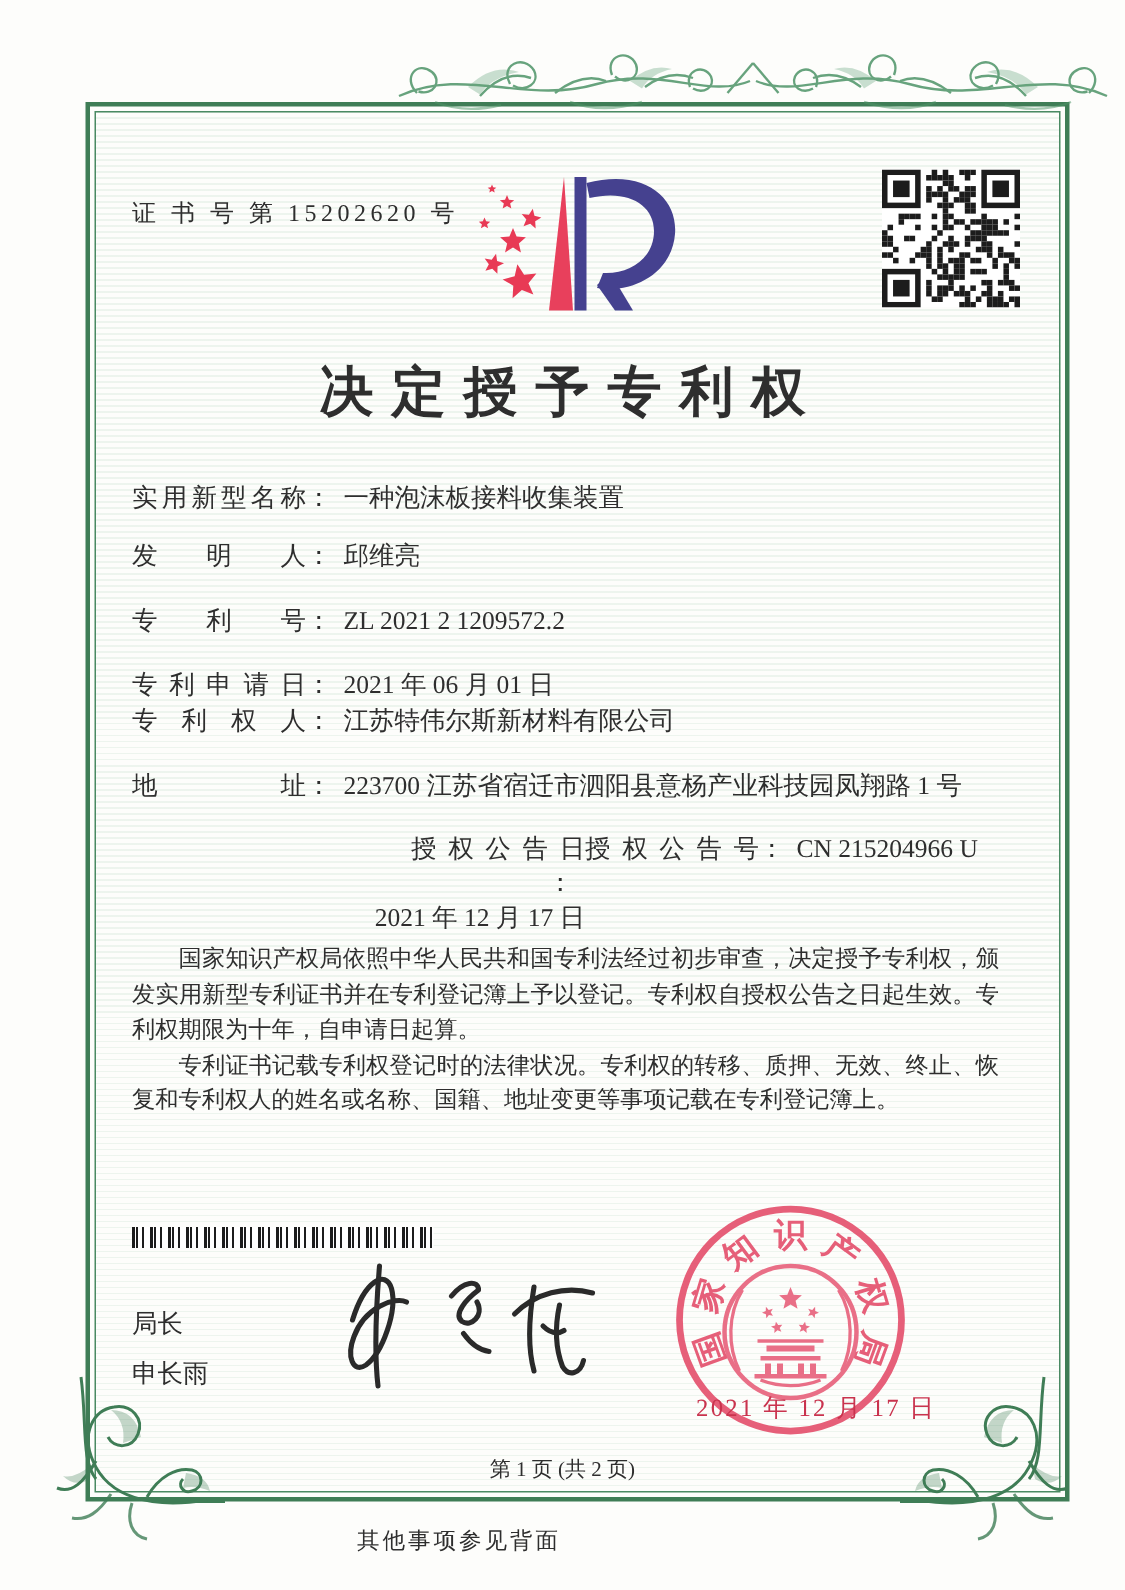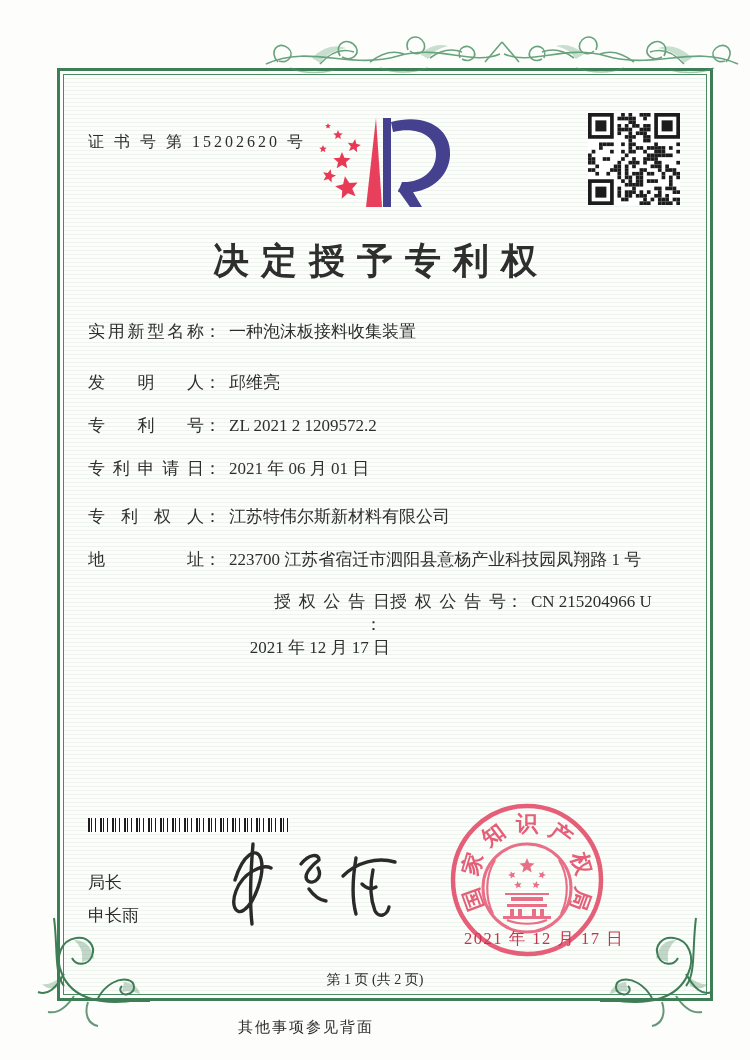--- a/index.html
+++ b/index.html
@@ -24,7 +24,7 @@
   .lab{display:inline-block;width:116px;text-align:justify;text-align-last:justify;white-space:nowrap;}
   .colon{margin-right:8px;}
   .val{white-space:nowrap;}
-  .mb-a{margin-bottom:27px;font-family:Liberation Serif, serif;} .mb-b{margin-bottom:19px;} .mb-c{margin-bottom:24px;align-items:center;} .mb-d{margin-bottom:18px;}
+  .mb-a{margin-bottom:15px;font-family:Liberation Serif, serif;} .mb-b{margin-bottom:19px;} .mb-c{margin-bottom:24px;align-items:center;} .mb-d{margin-bottom:18px;}
   .grant{display:flex;}
   .pair1{display:flex;align-items:flex-end;width:302px;flex-direction:column;}
   .pair2{display:flex;align-items:baseline;}

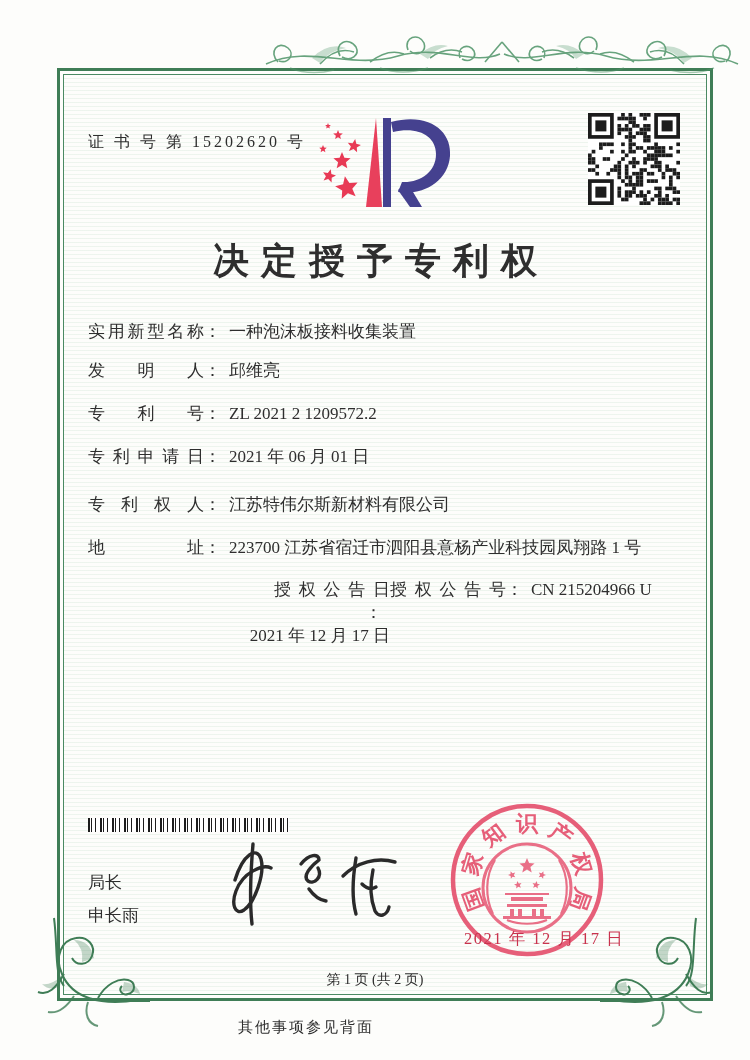--- a/index.html
+++ b/index.html
@@ -24,7 +24,7 @@
   .lab{display:inline-block;width:116px;text-align:justify;text-align-last:justify;white-space:nowrap;}
   .colon{margin-right:8px;}
   .val{white-space:nowrap;}
-  .mb-a{margin-bottom:15px;font-family:Liberation Serif, serif;} .mb-b{margin-bottom:19px;} .mb-c{margin-bottom:24px;align-items:center;} .mb-d{margin-bottom:18px;}
+  .mb-a{margin-bottom:15px;font-family:Liberation Serif, serif;} .mb-b{margin-bottom:19px;} .mb-c{align-items:center;} .mb-d{margin-bottom:18px;}
   .grant{display:flex;}
   .pair1{display:flex;align-items:flex-end;width:302px;flex-direction:column;}
   .pair2{display:flex;align-items:baseline;}

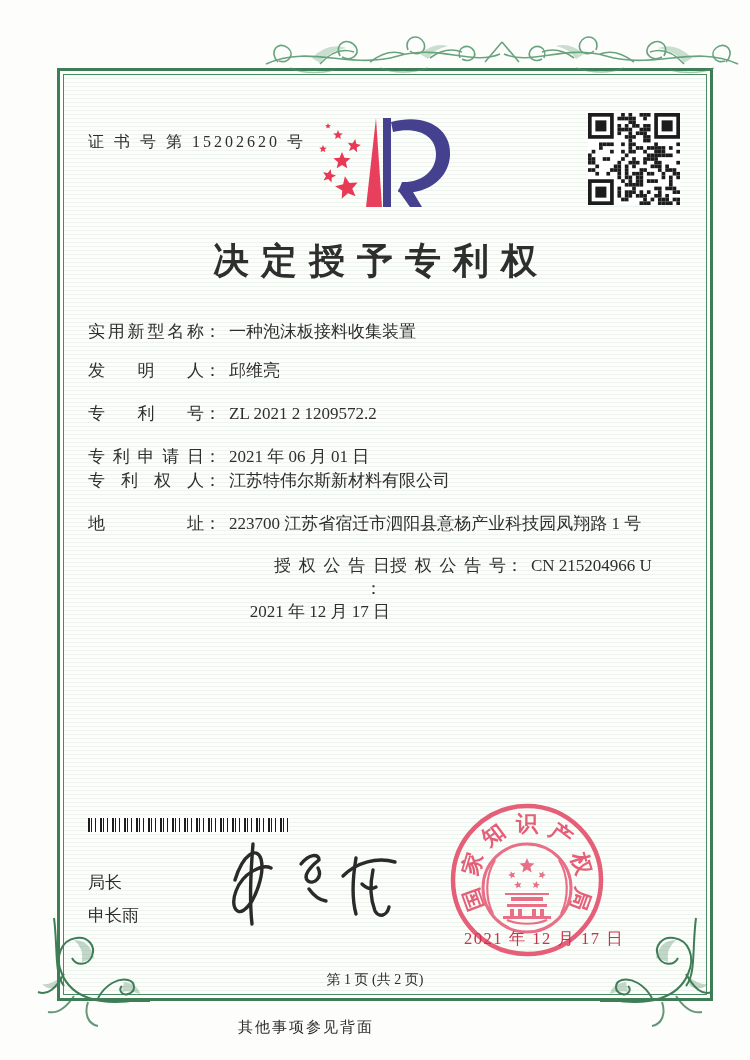--- a/index.html
+++ b/index.html
@@ -395,6 +395,10 @@
     </div>
   </div>
 
+  <div class="paras">
+    <p>国家知识产权局依照中华人民共和国专利法经过初步审查，决定授予专利权，颁发实用新型专利证书并在专利登记簿上予以登记。专利权自授权公告之日起生效。专利权期限为十年，自申请日起算。</p>
+    <p>专利证书记载专利权登记时的法律状况。专利权的转移、质押、无效、终止、恢复和专利权人的姓名或名称、国籍、地址变更等事项记载在专利登记簿上。</p>
+  </div>
 
   <div class="barcode"></div>
 

